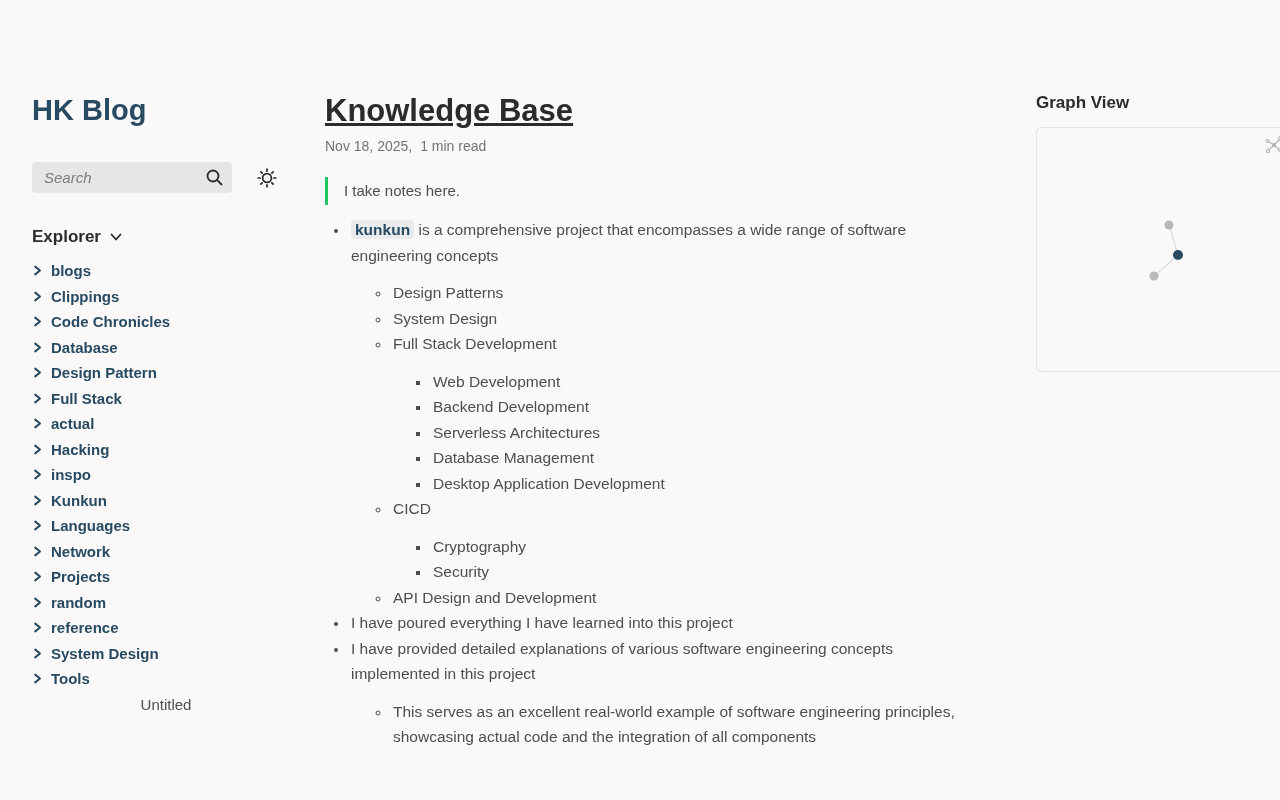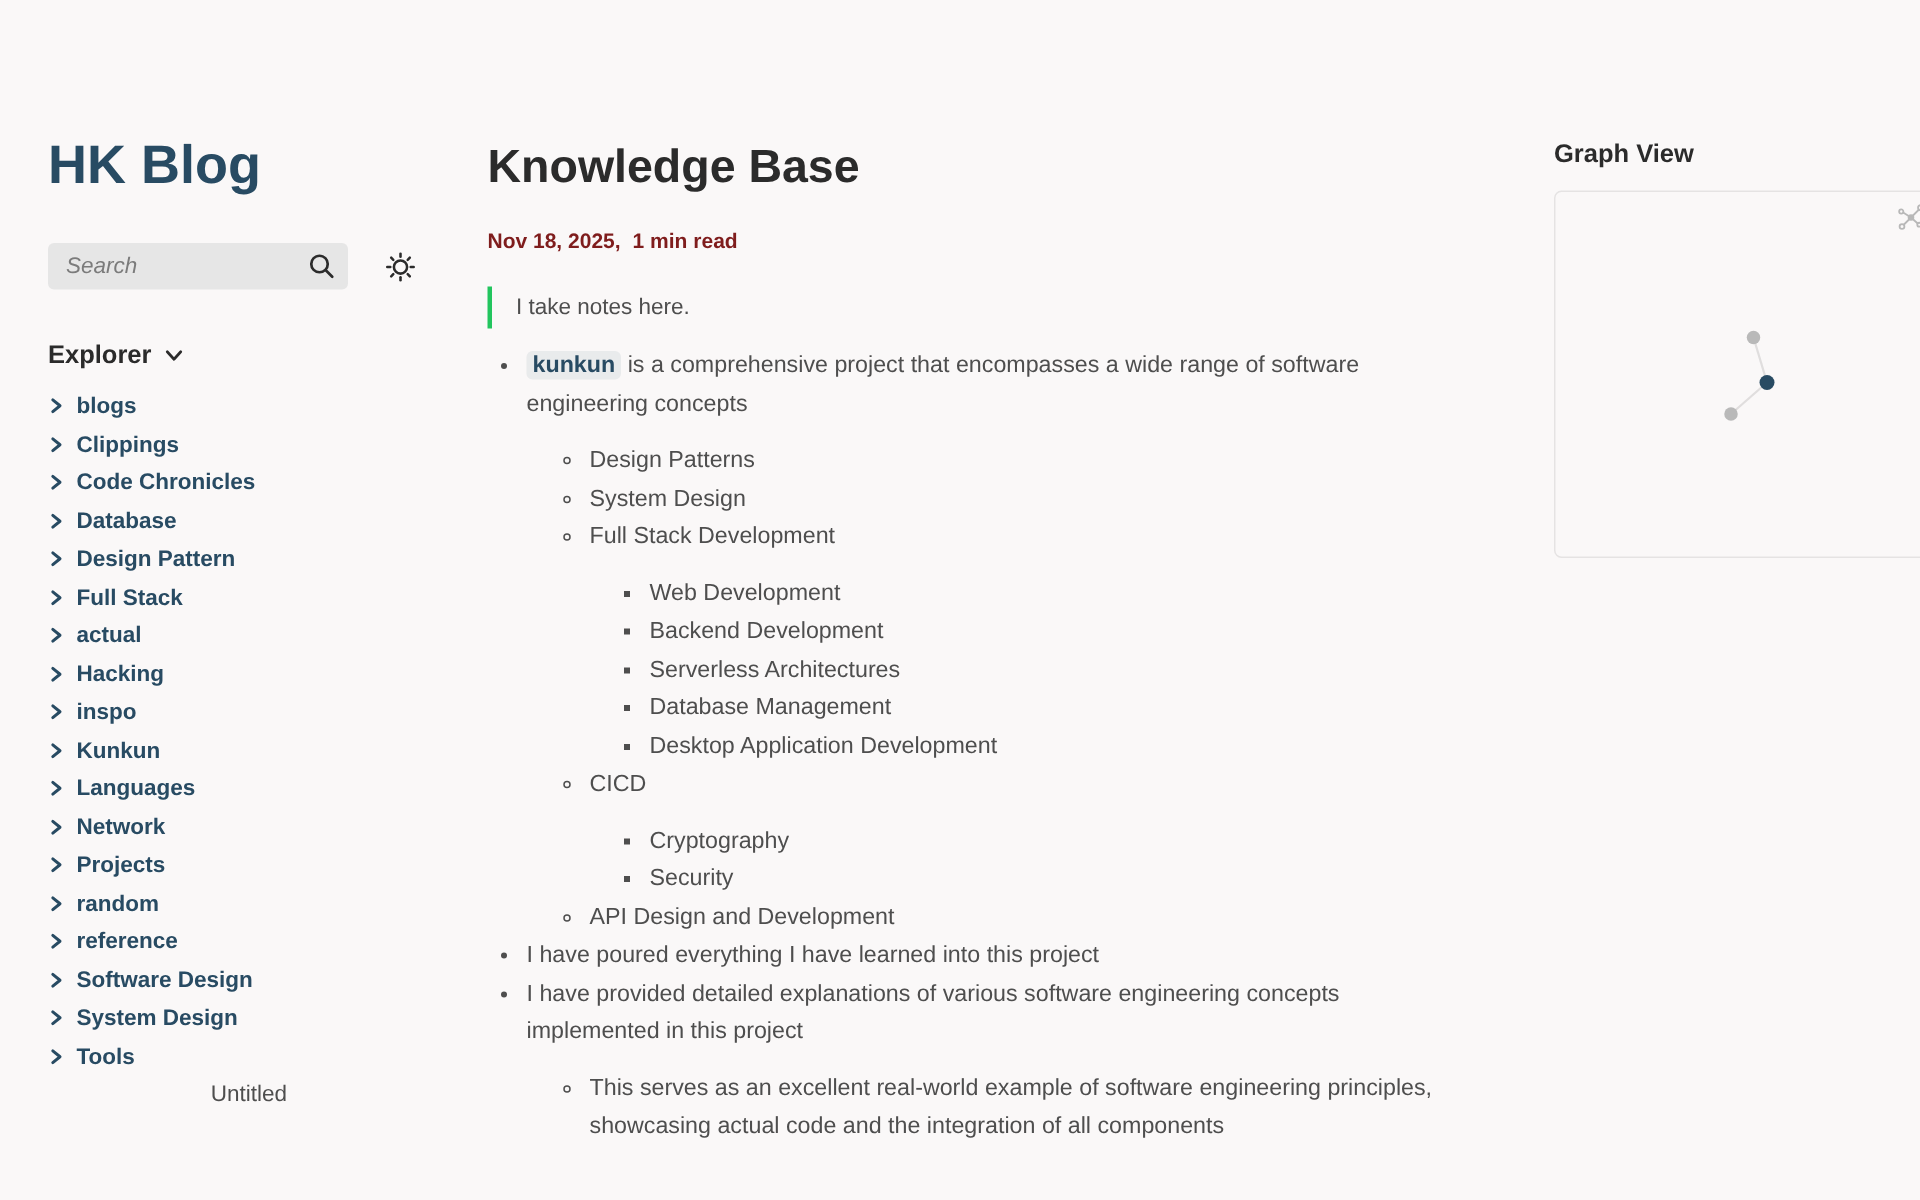--- a/index.html
+++ b/index.html
@@ -15,7 +15,7 @@
   
   .sidebar { left: 32px; width: 268px; }
   .site-title {
-    font-size: 36px; font-weight: 700; color: #284b63;
+    font-size: 29px; font-weight: 700; color: #284b63;
     line-height: 34px; margin-top: 8px; cursor: pointer;
   }
   .search-row { display: flex; align-items: center; margin-top: 35px; }

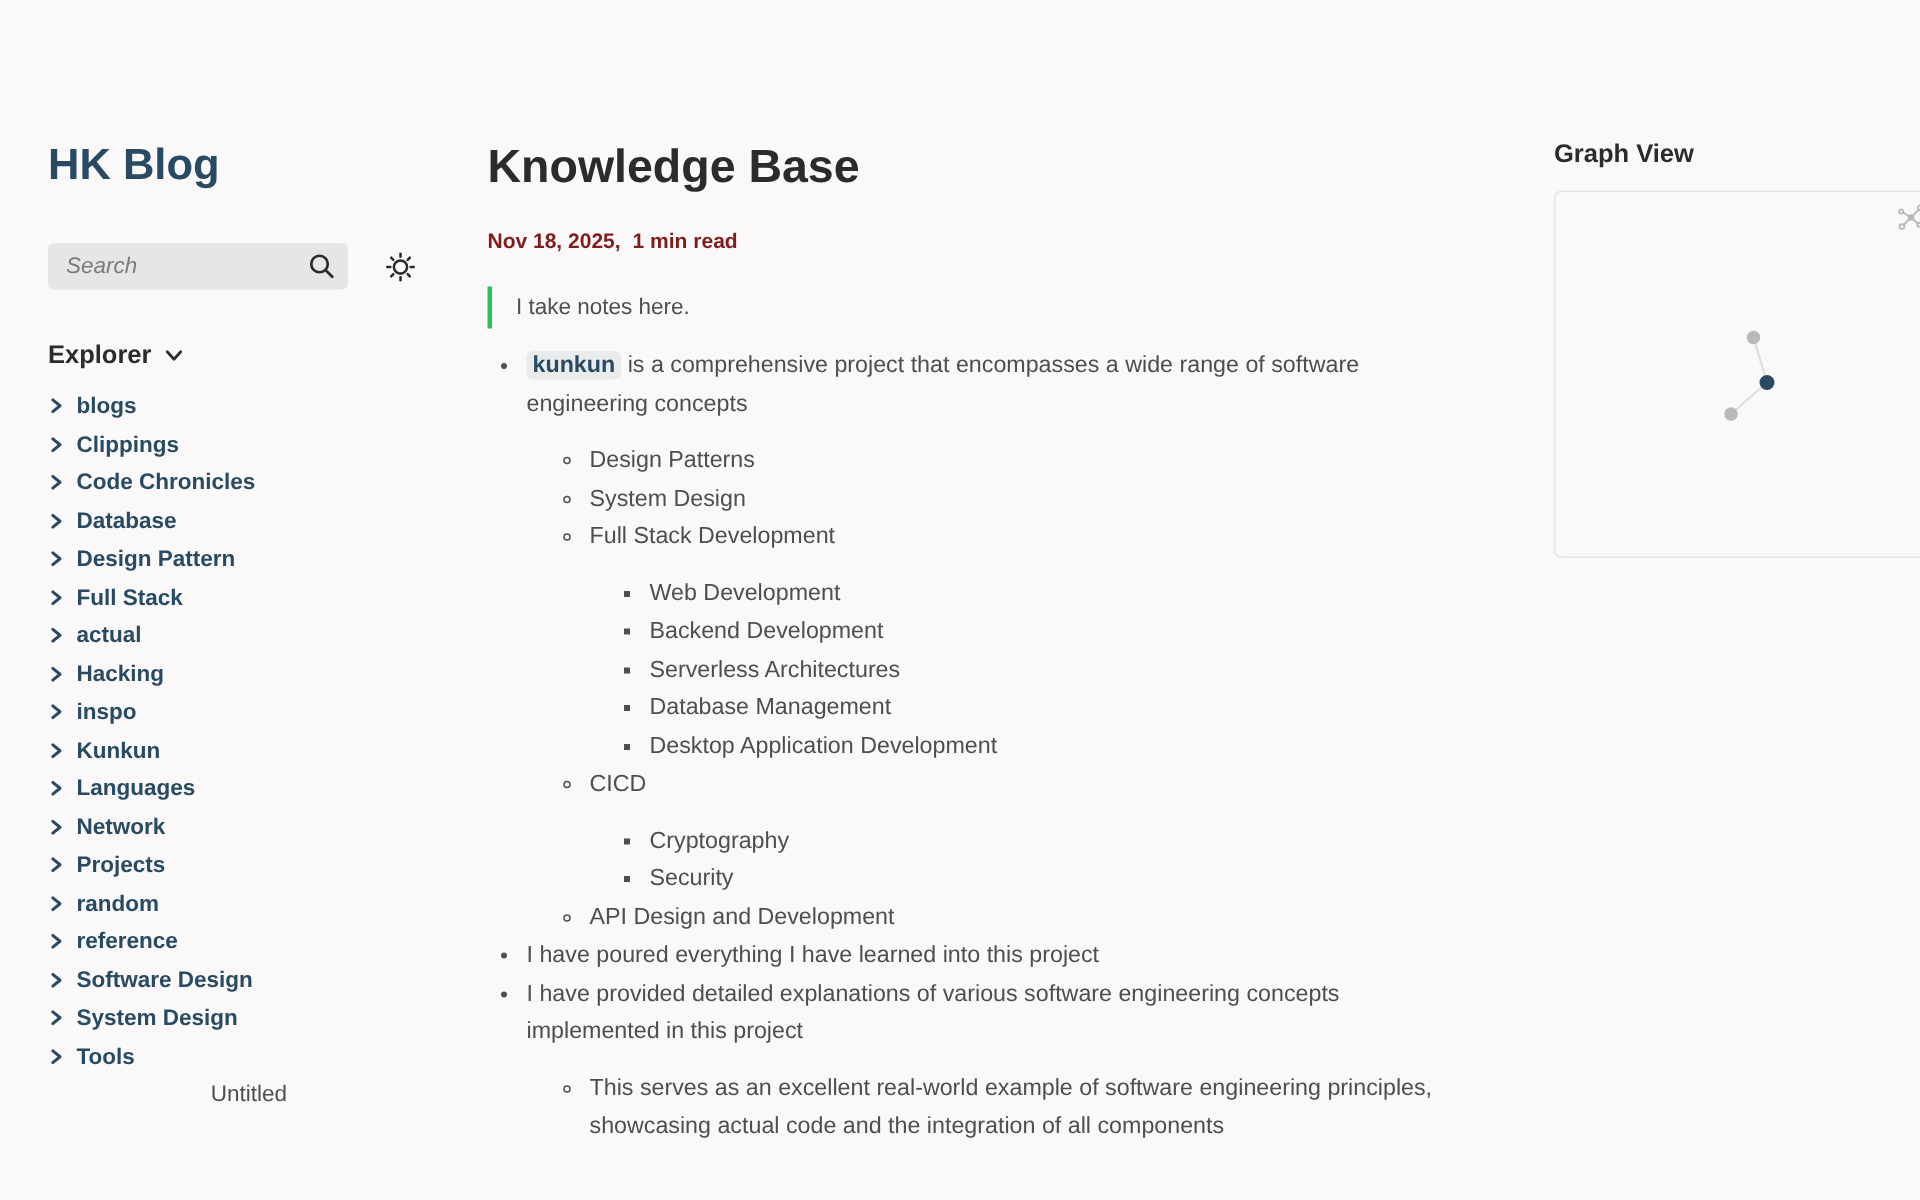--- a/index.html
+++ b/index.html
@@ -50,7 +50,7 @@
   .main { left: 325px; width: 630px; }
   .article-title {
     font-size: 31px; font-weight: 700; color: #2b2b2b;
-    line-height: 36px; margin-top: 8px;
+    line-height: 36px; margin-top: 8px; text-decoration: underline;
   }
   .meta { margin-top: 21px; font-size: 14px; color: #7f1d1d; line-height: 20px; font-weight: bold; }
   .meta .sep { margin-left: 8px; }

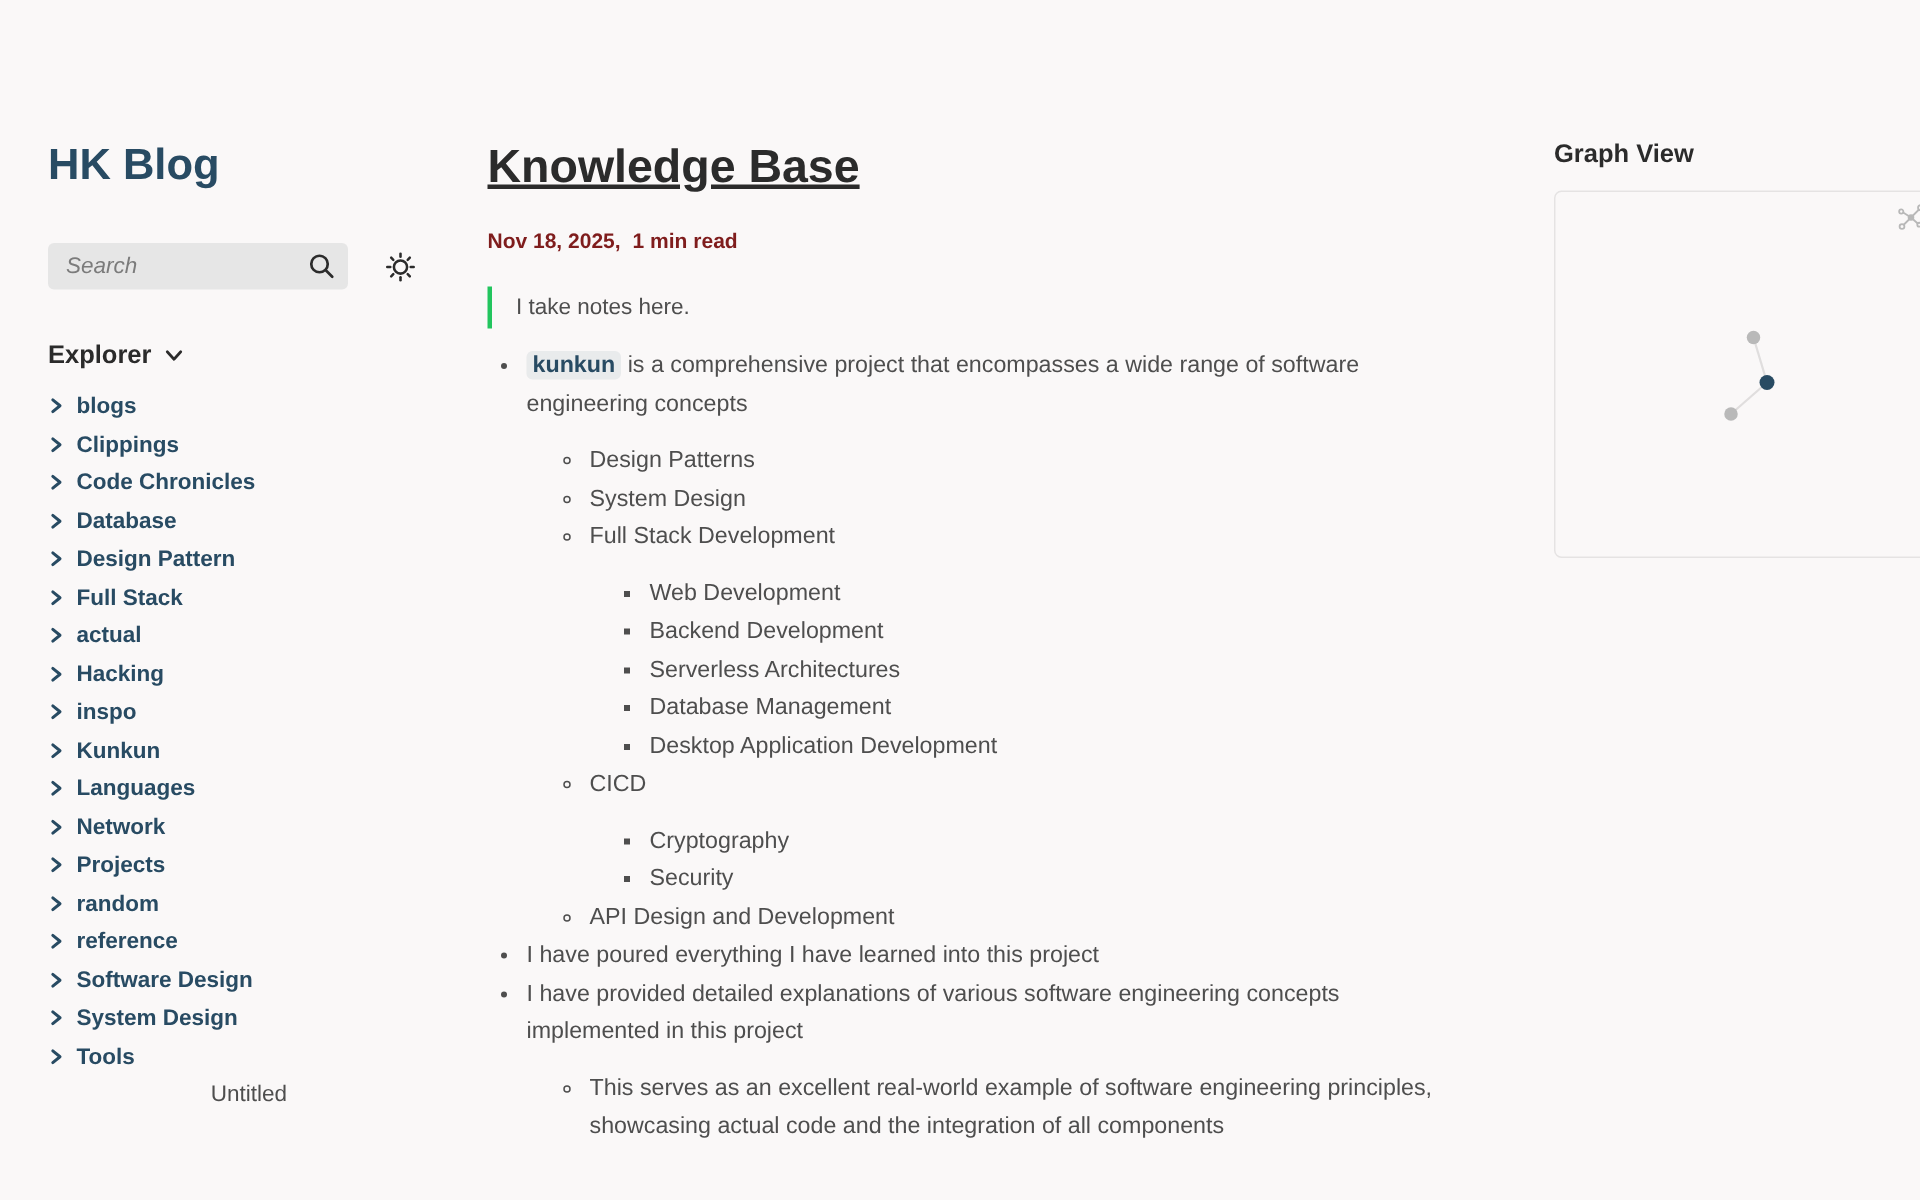--- a/index.html
+++ b/index.html
@@ -52,7 +52,7 @@
     font-size: 31px; font-weight: 700; color: #2b2b2b;
     line-height: 36px; margin-top: 8px; text-decoration: underline;
   }
-  .meta { margin-top: 21px; font-size: 14px; color: #7f1d1d; line-height: 20px; font-weight: bold; }
+  .meta { margin-top: 7px; font-size: 14px; color: #737373; line-height: 20px; }
   .meta .sep { margin-left: 8px; }
   blockquote.note {
     margin-top: 21px; border-left: 3px solid #22c55e;

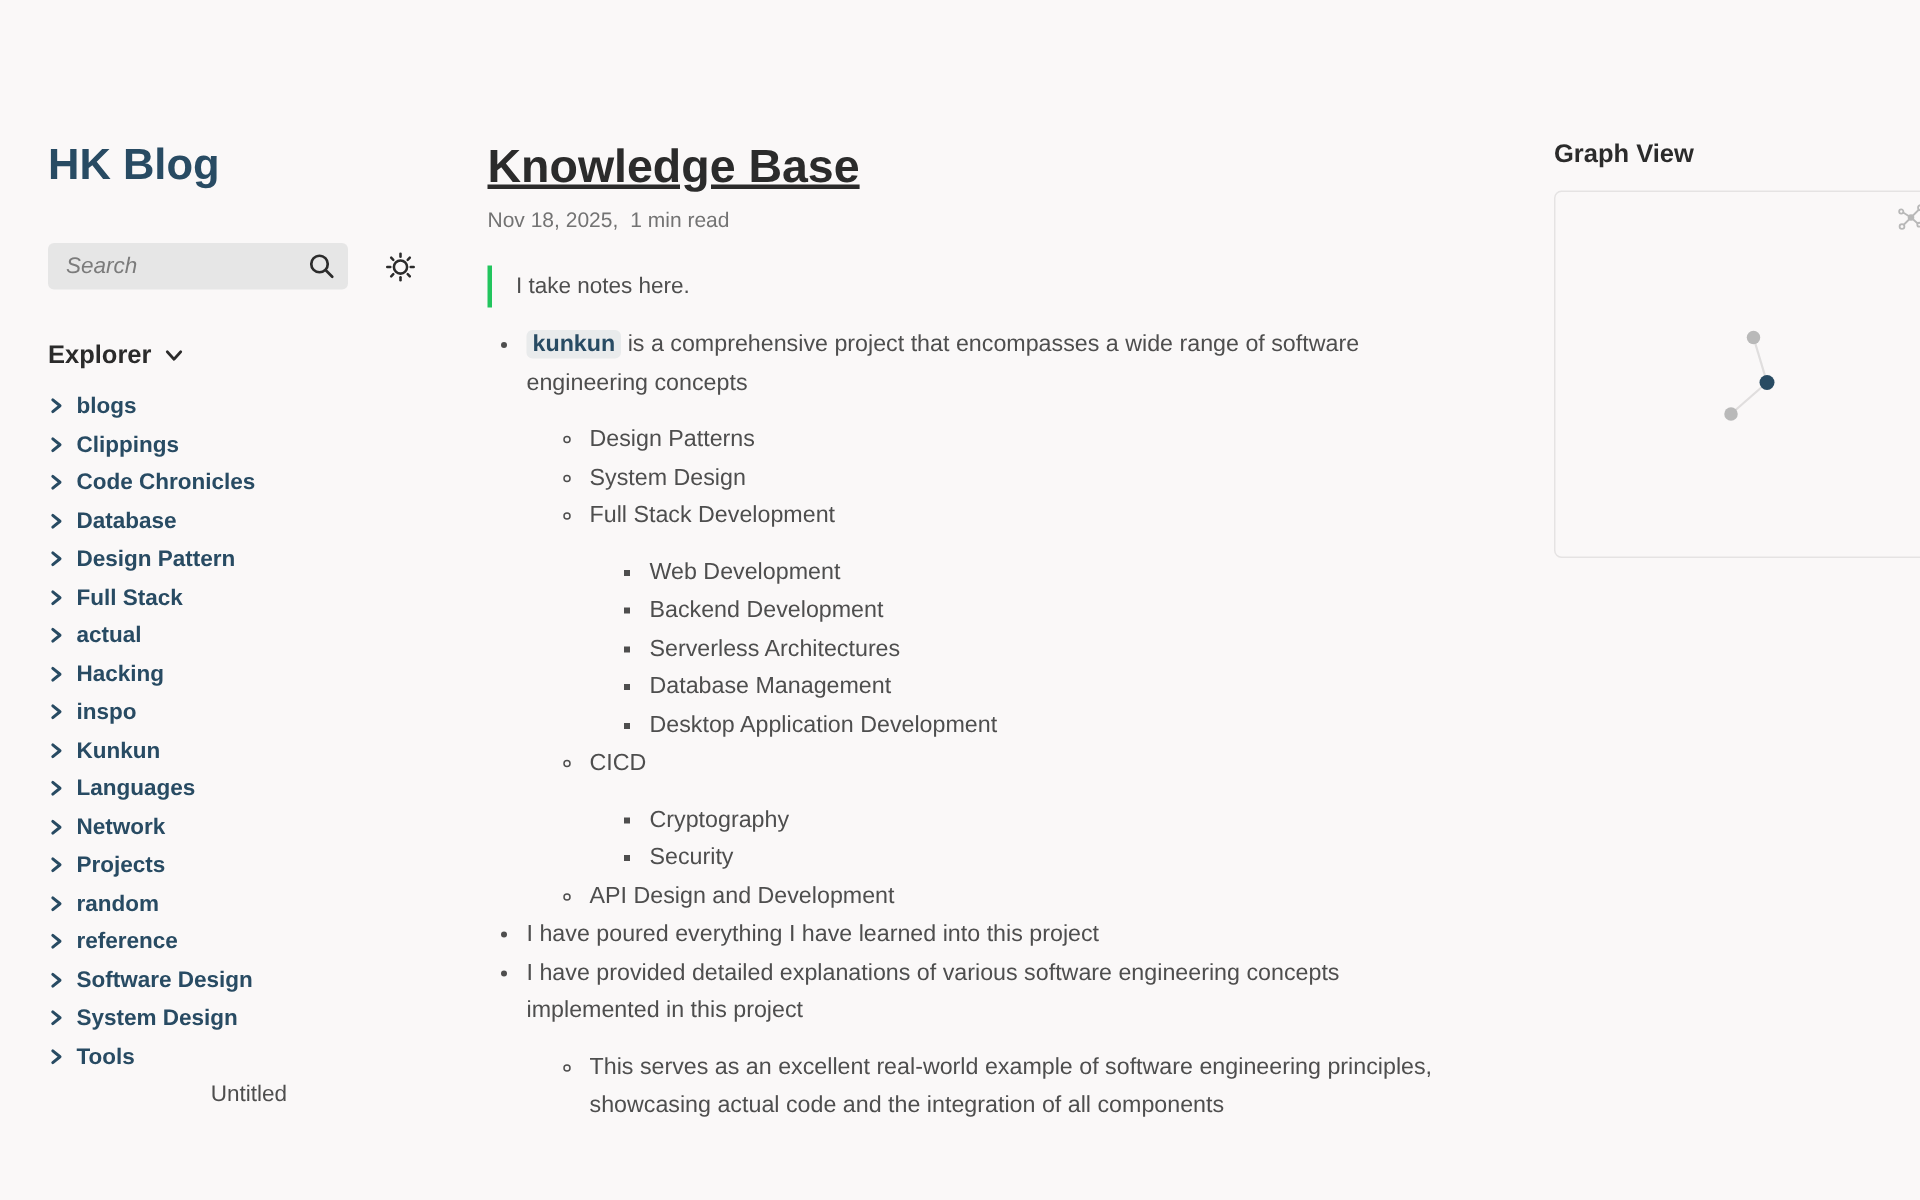--- a/index.html
+++ b/index.html
@@ -239,12 +239,6 @@
         <span class="folder-label">reference</span>
       </li>
 
-      <li class="folder-row">
-        <svg width="11" height="11" viewBox="0 0 11 11">
-          <path d="M3.2 1.6 L8 5.5 L3.2 9.4" fill="none" stroke="#284b63" stroke-width="2" stroke-linecap="round" stroke-linejoin="round"></path>
-        </svg>
-        <span class="folder-label">Software Design</span>
-      </li>
 
       <li class="folder-row">
         <svg width="11" height="11" viewBox="0 0 11 11">

